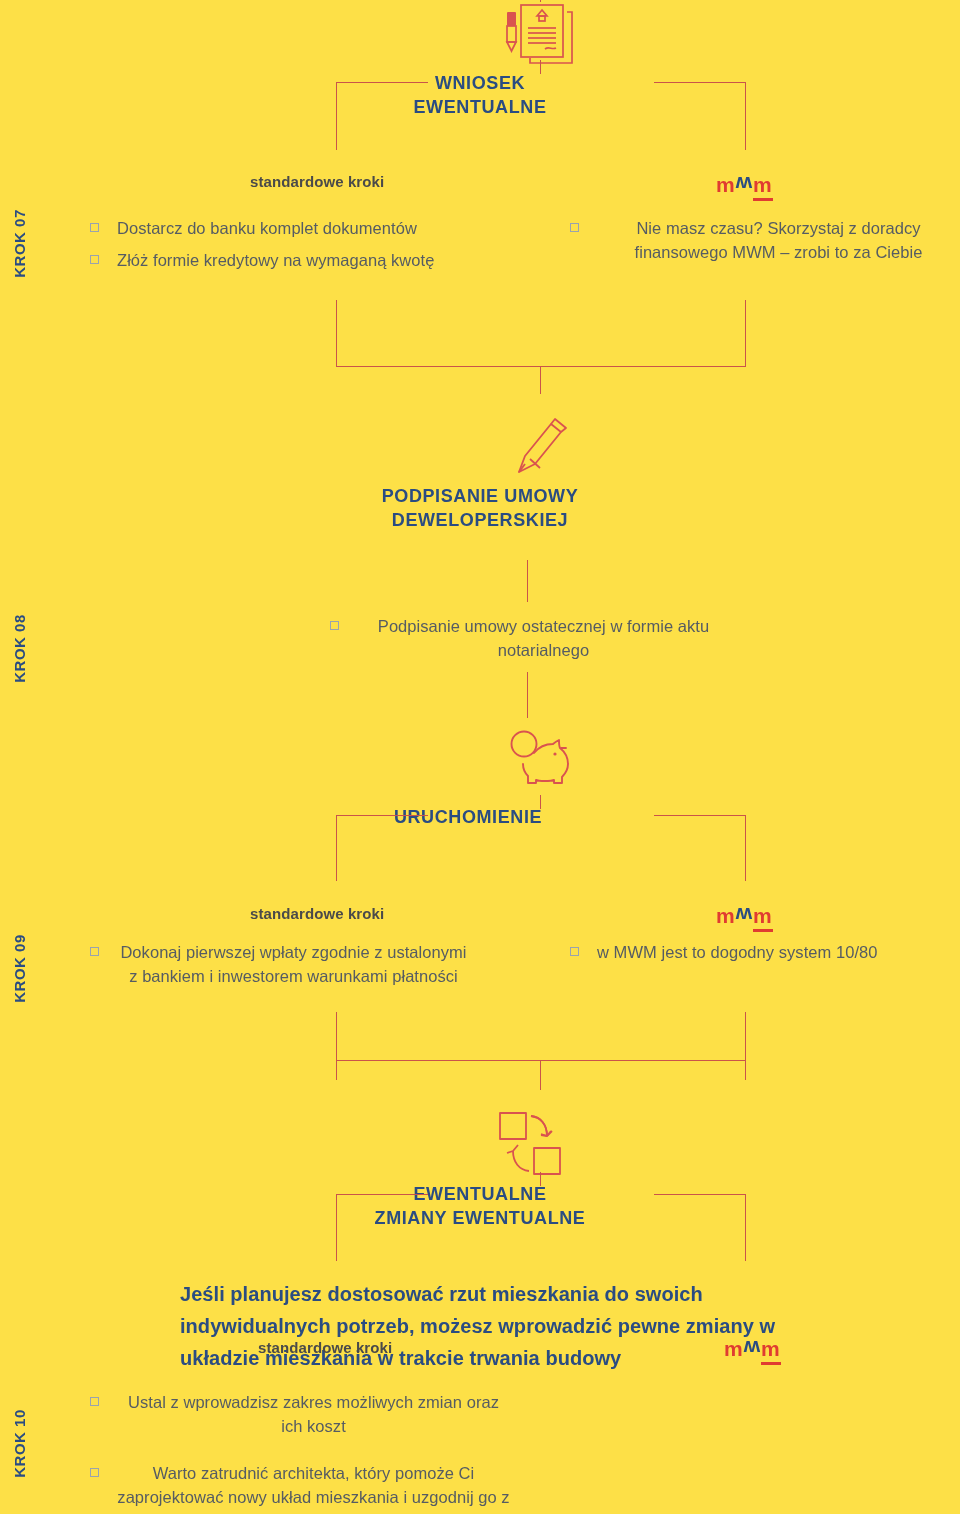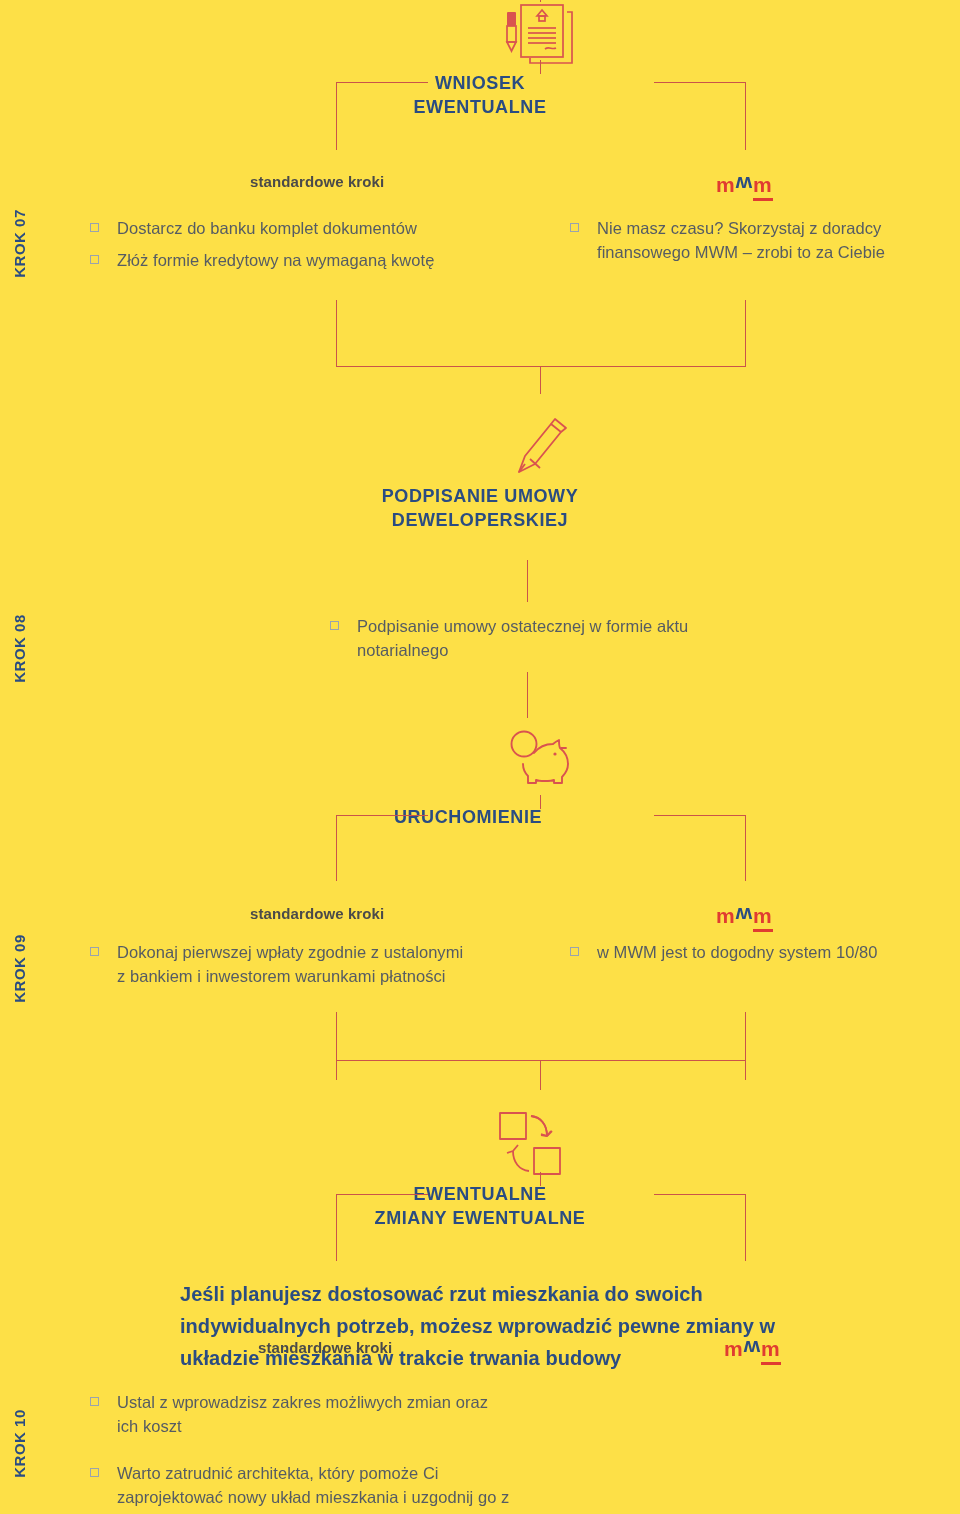--- a/index.html
+++ b/index.html
@@ -94,7 +94,7 @@
   }
 
   
-  .blist { position: absolute; }
+  .blist { position: absolute; text-align: center; }
   .bitem {
     position: relative;
     display: flex;

